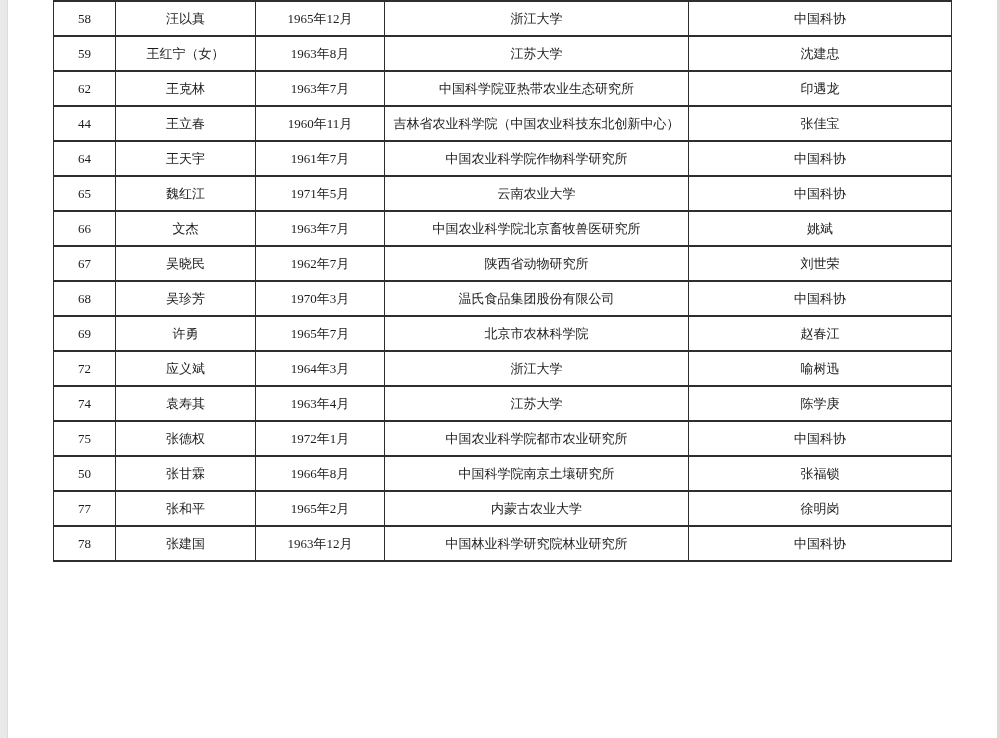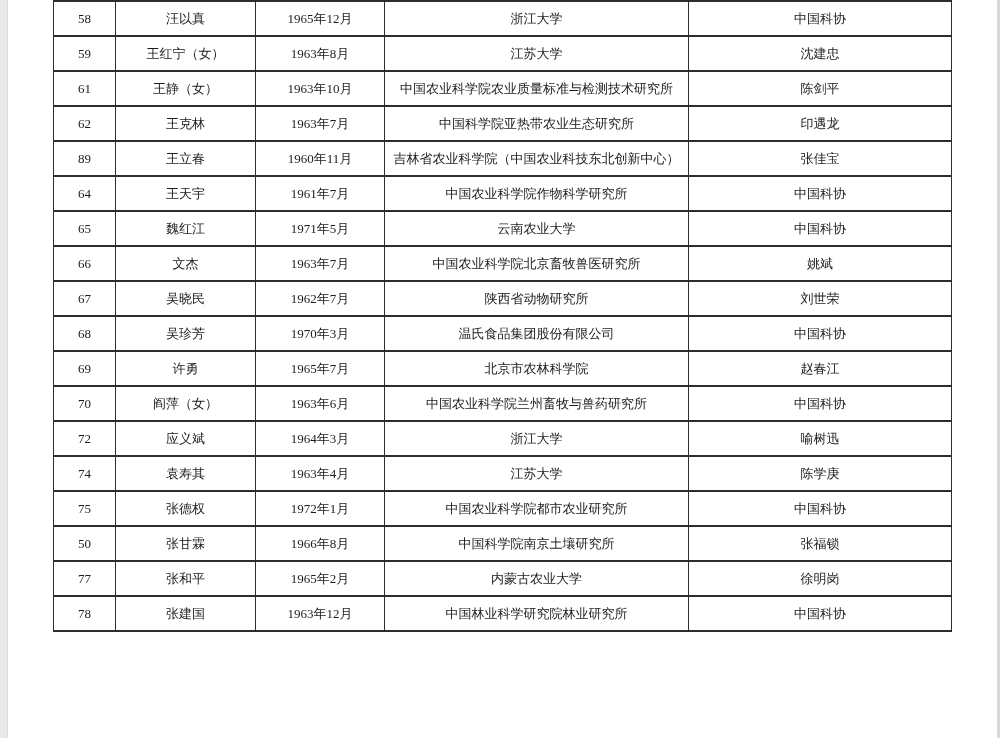--- a/index.html
+++ b/index.html
@@ -76,13 +76,6 @@
     <td>1963年8月</td>
     <td>江苏大学</td>
     <td>沈建忠</td>
-  </tr>
-        <tr>
-    <td>61</td>
-    <td>王静（女）</td>
-    <td>1963年10月</td>
-    <td>中国农业科学院农业质量标准与检测技术研究所</td>
-    <td>陈剑平</td>
   </tr>
         <tr>
     <td>62</td>

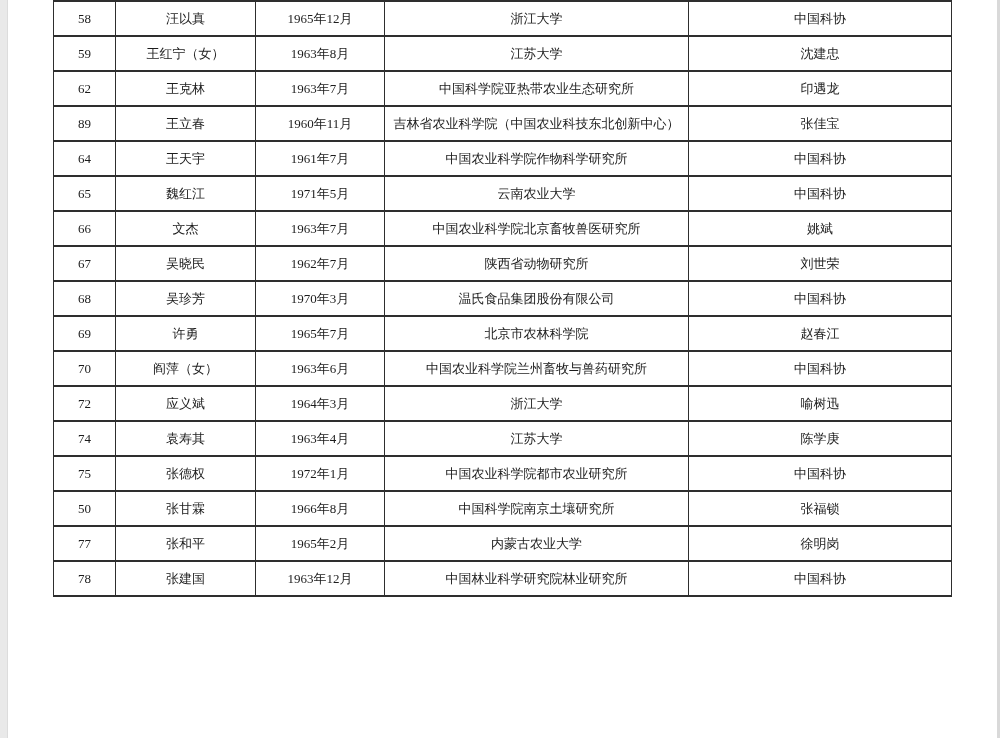--- a/index.html
+++ b/index.html
@@ -85,7 +85,7 @@
     <td>印遇龙</td>
   </tr>
         <tr>
-    <td>89</td>
+    <td>44</td>
     <td>王立春</td>
     <td>1960年11月</td>
     <td>吉林省农业科学院（中国农业科技东北创新中心）</td>

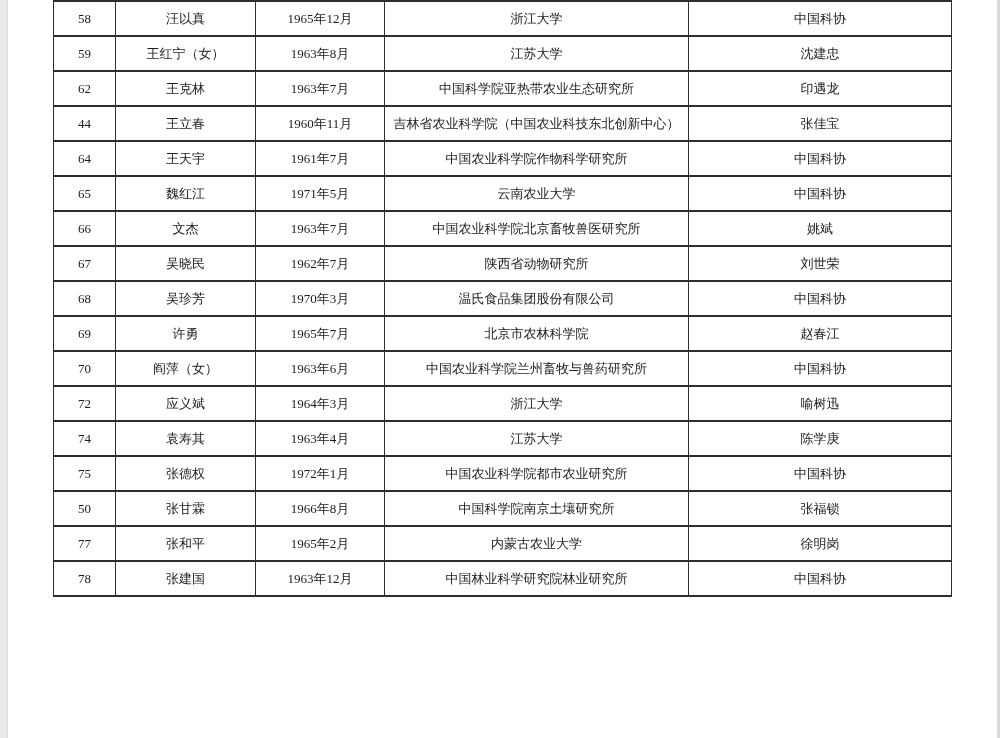--- a/index.html
+++ b/index.html
@@ -134,13 +134,6 @@
     <td>赵春江</td>
   </tr>
         <tr>
-    <td>70</td>
-    <td>阎萍（女）</td>
-    <td>1963年6月</td>
-    <td>中国农业科学院兰州畜牧与兽药研究所</td>
-    <td>中国科协</td>
-  </tr>
-        <tr>
     <td>72</td>
     <td>应义斌</td>
     <td>1964年3月</td>

